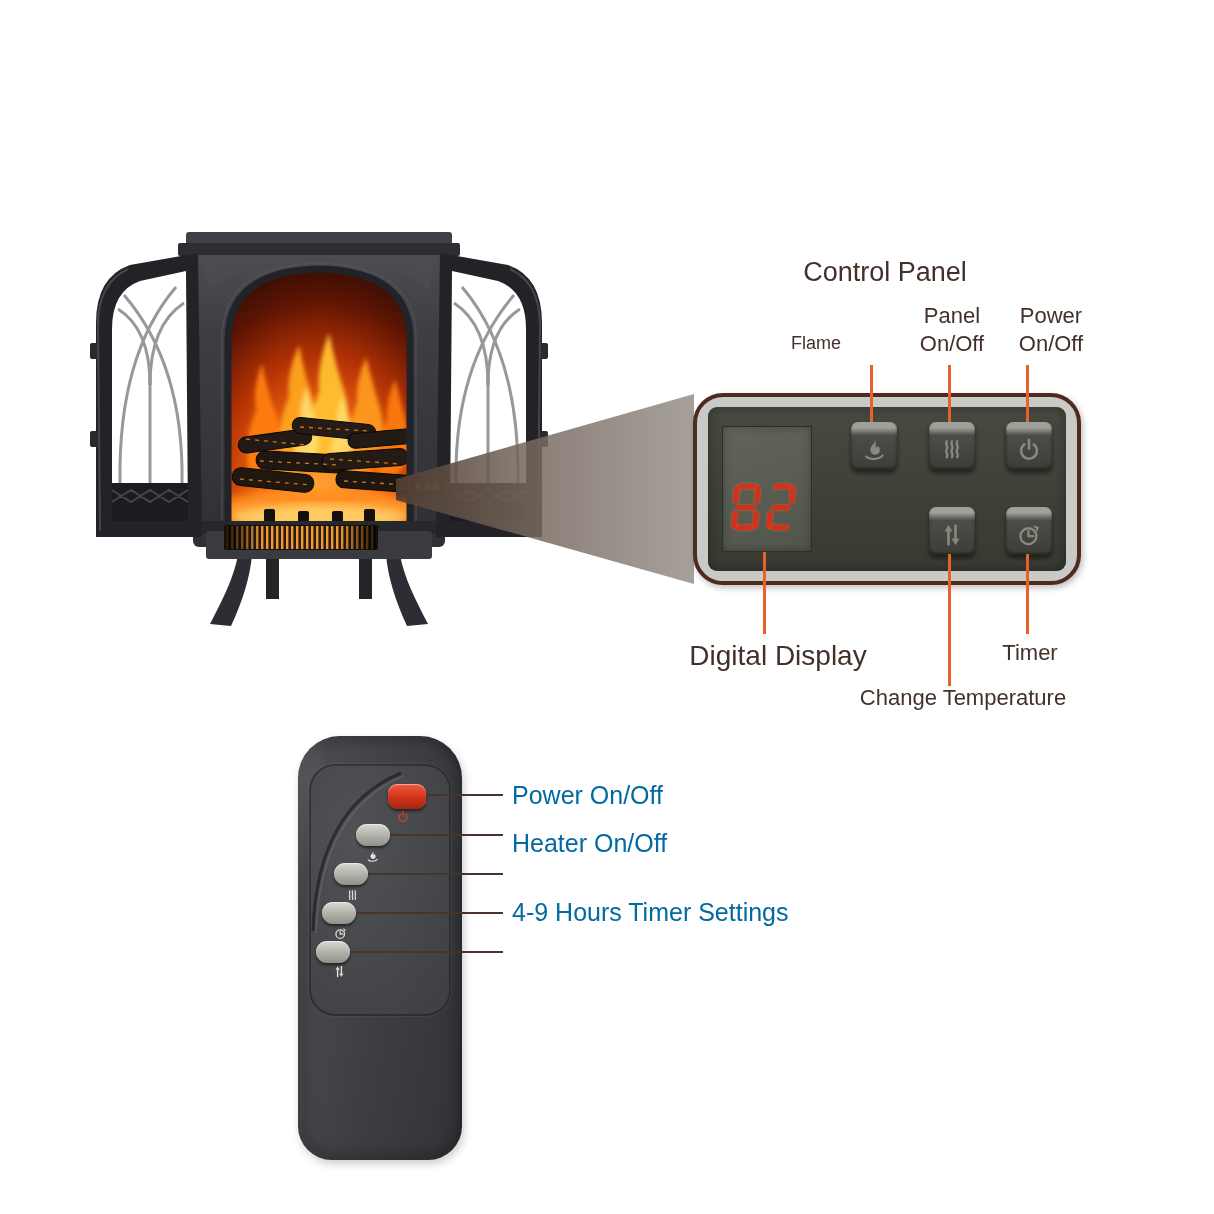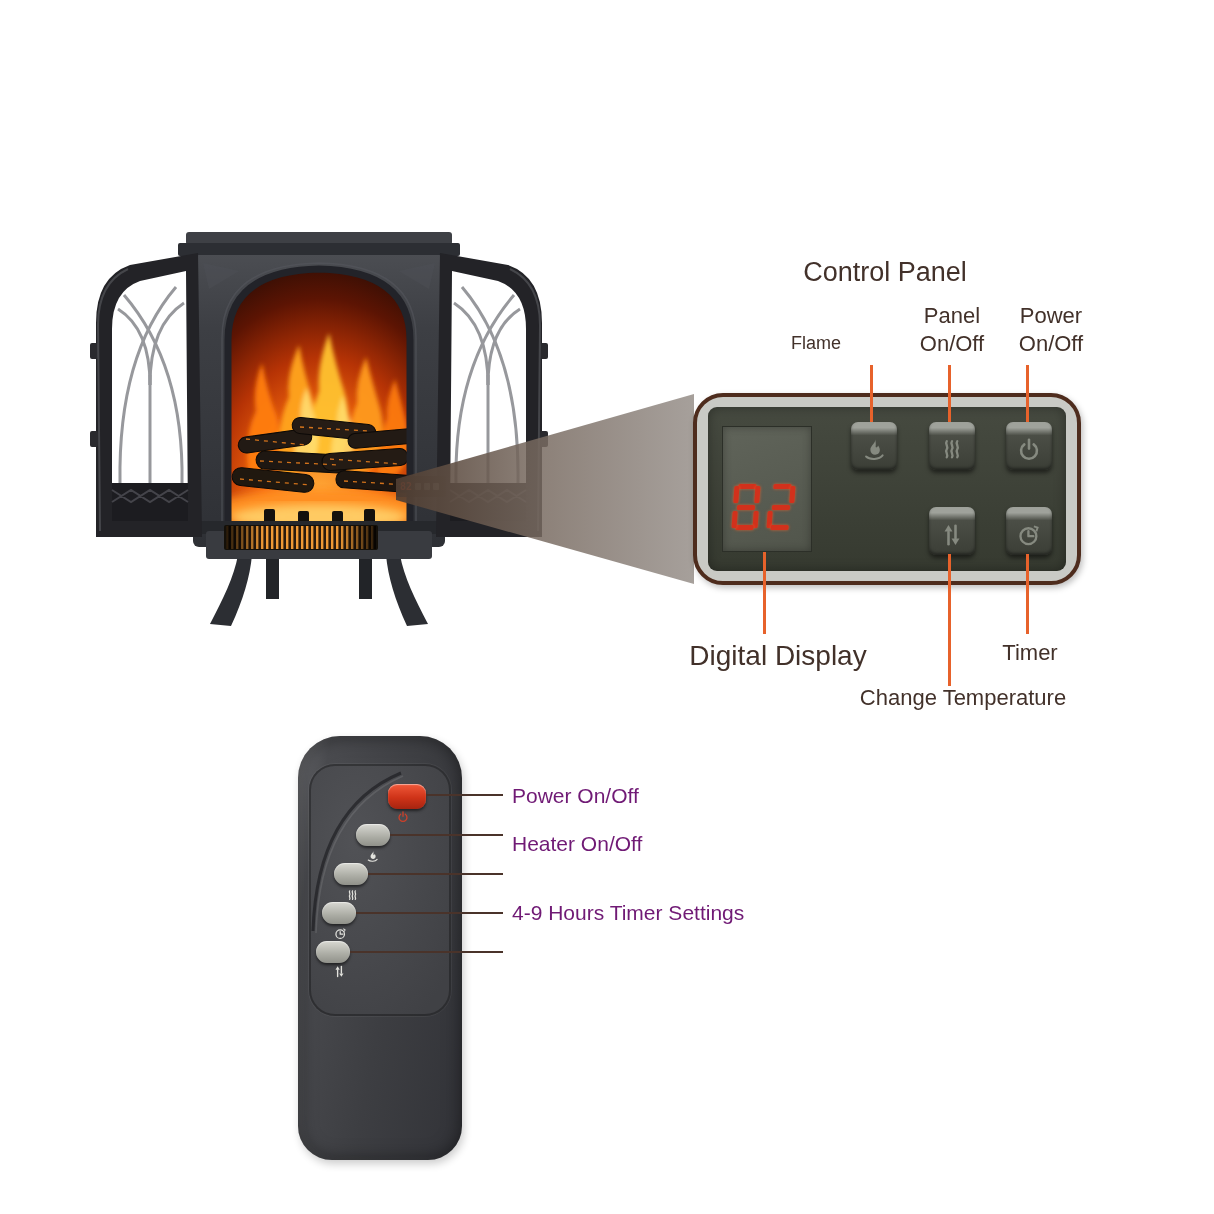--- a/index.html
+++ b/index.html
@@ -81,7 +81,7 @@
   #bl-3{left:368px;top:873px;width:135px}
   #bl-4{left:356px;top:912px;width:147px}
   #bl-5{left:350px;top:951px;width:153px}
-  .rlabel{position:absolute;left:512px;font-size:21px;color:#701a75;white-space:nowrap;line-height:23px;}
+  .rlabel{position:absolute;left:512px;font-size:25px;color:#0369a1;white-space:nowrap;line-height:23px;}
   #rl-1{top:784px}#rl-2{top:823px}#rl-3{top:832px}#rl-4{top:901px}#rl-5{top:940px}
   svg{display:block}
 </style>

